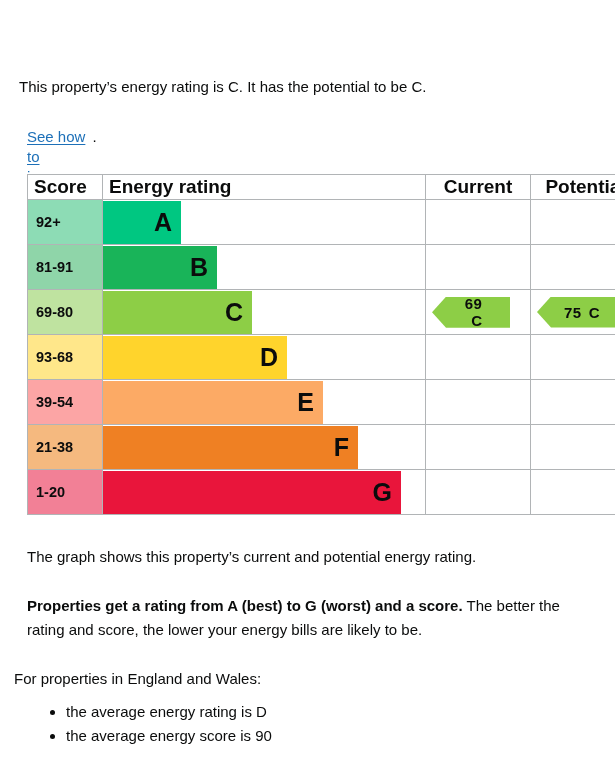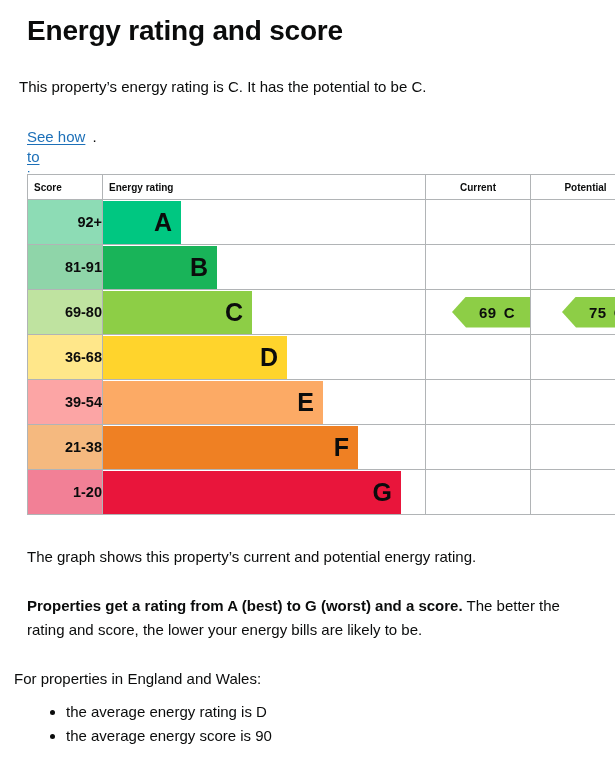--- a/index.html
+++ b/index.html
@@ -193,7 +193,6 @@
 
 <div class="page">
 
-  <h1 class="page-title">Energy rating and score</h1>
 
   <p class="intro-text">This property’s energy rating is C. It has the potential to be C.</p>
 

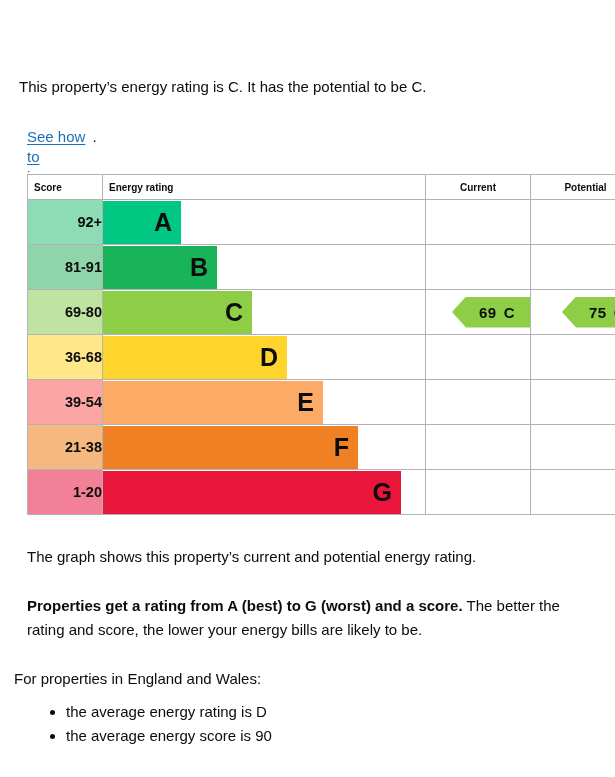--- a/index.html
+++ b/index.html
@@ -82,7 +82,7 @@
   }
   .epc-table thead th {
     height: 24px;
-    font-size: 10px;
+    font-size: 19px;
     font-weight: bold;
     color: #0b0c0c;
     background: #ffffff;

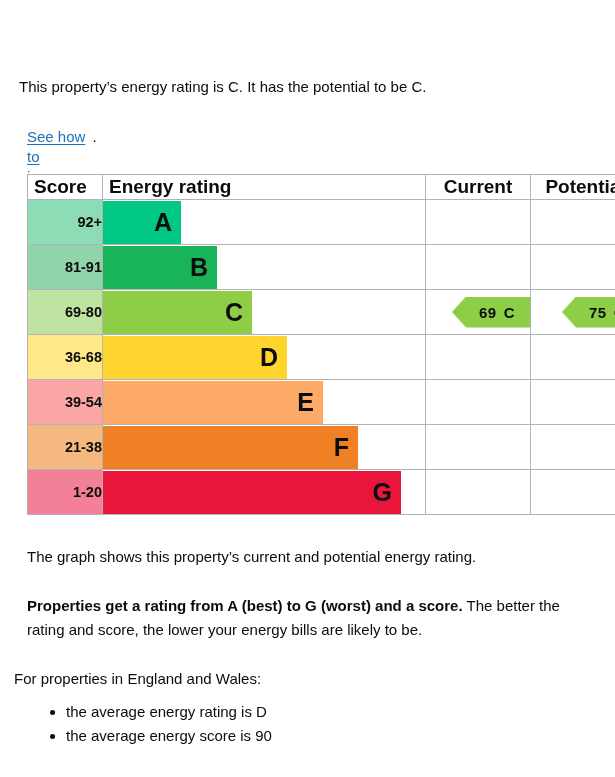--- a/index.html
+++ b/index.html
@@ -78,7 +78,6 @@
     padding: 0;
     margin: 0;
     vertical-align: middle;
-    text-align: right;
   }
   .epc-table thead th {
     height: 24px;

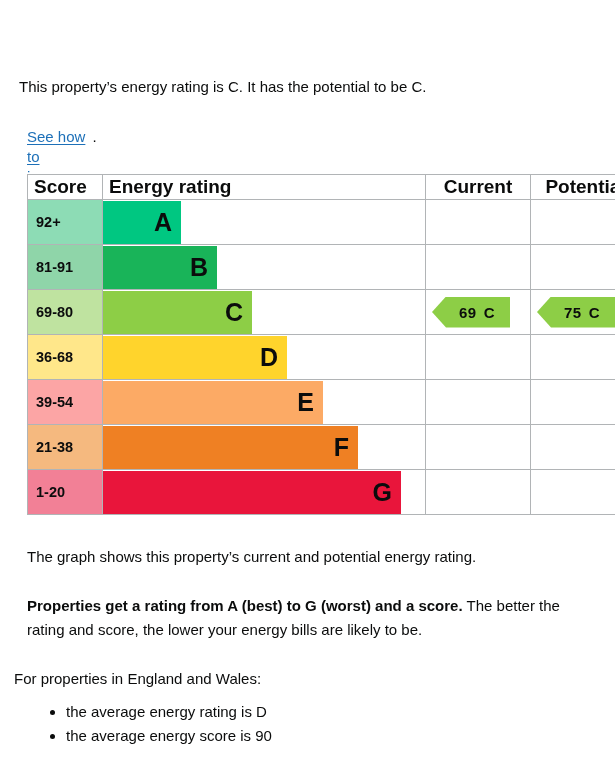--- a/index.html
+++ b/index.html
@@ -237,7 +237,7 @@
               <span class="rating-letter">C</span>
             </div>
           </td>
-          <td class="marker-cell"><div class="marker" style="background: rgb(141, 206, 70);">
+          <td class="marker-cell"><div class="marker" style="background: rgb(141, 206, 70); flex-direction: column;">
               <span class="marker-score">69</span>
               <span class="marker-band">C</span>
             </div></td>

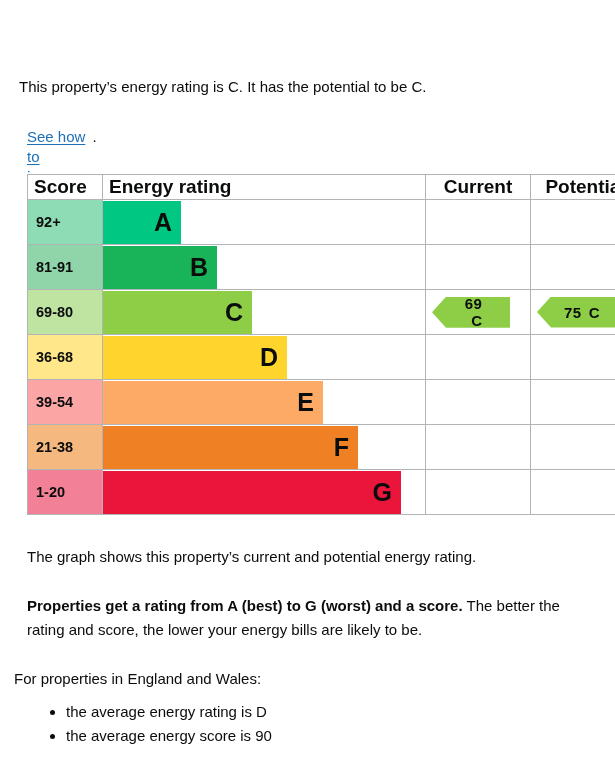--- a/index.html
+++ b/index.html
@@ -247,7 +247,7 @@
             </div></td>
         </tr>
         <tr>
-          <td class="score-cell" style="background: rgb(255, 231, 138);">36-68</td>
+          <td class="score-cell" style="background: rgb(255, 231, 138);">93-68</td>
           <td class="rating-cell">
             <div class="rating-bar" style="width: 184px; background: rgb(255, 212, 44);">
               <span class="rating-letter">D</span>

